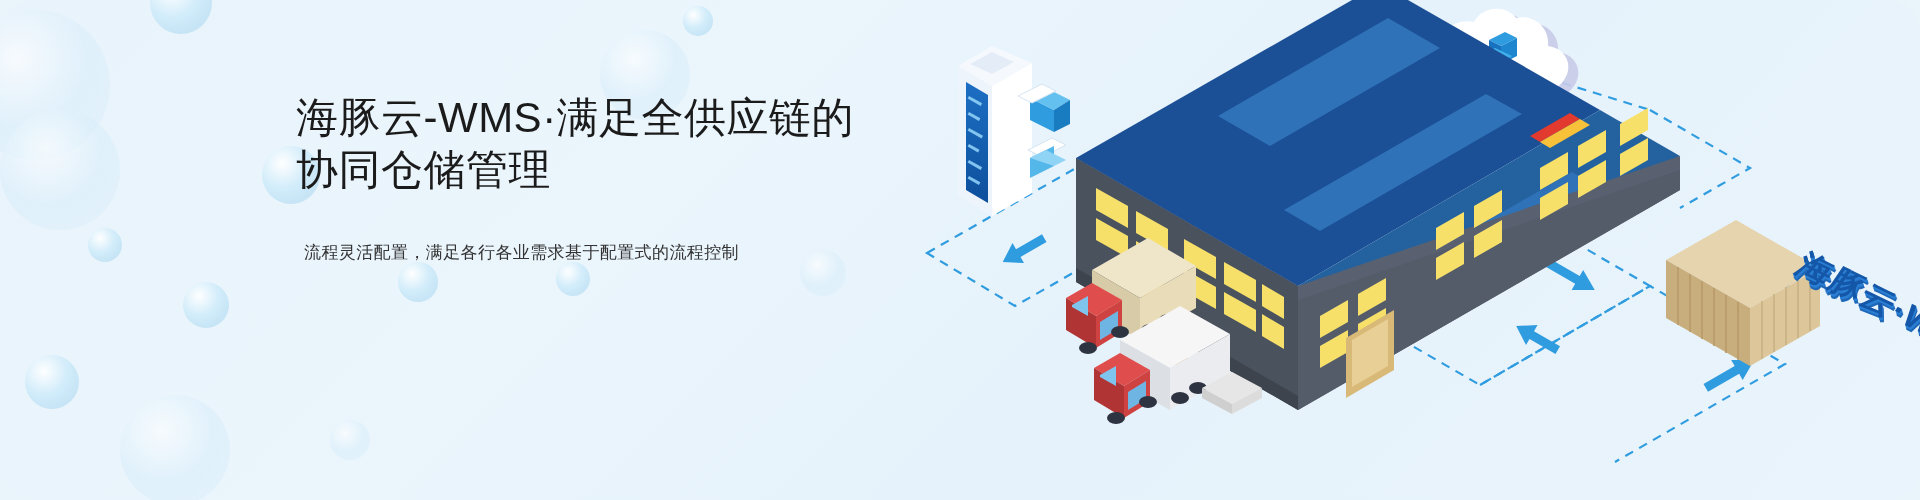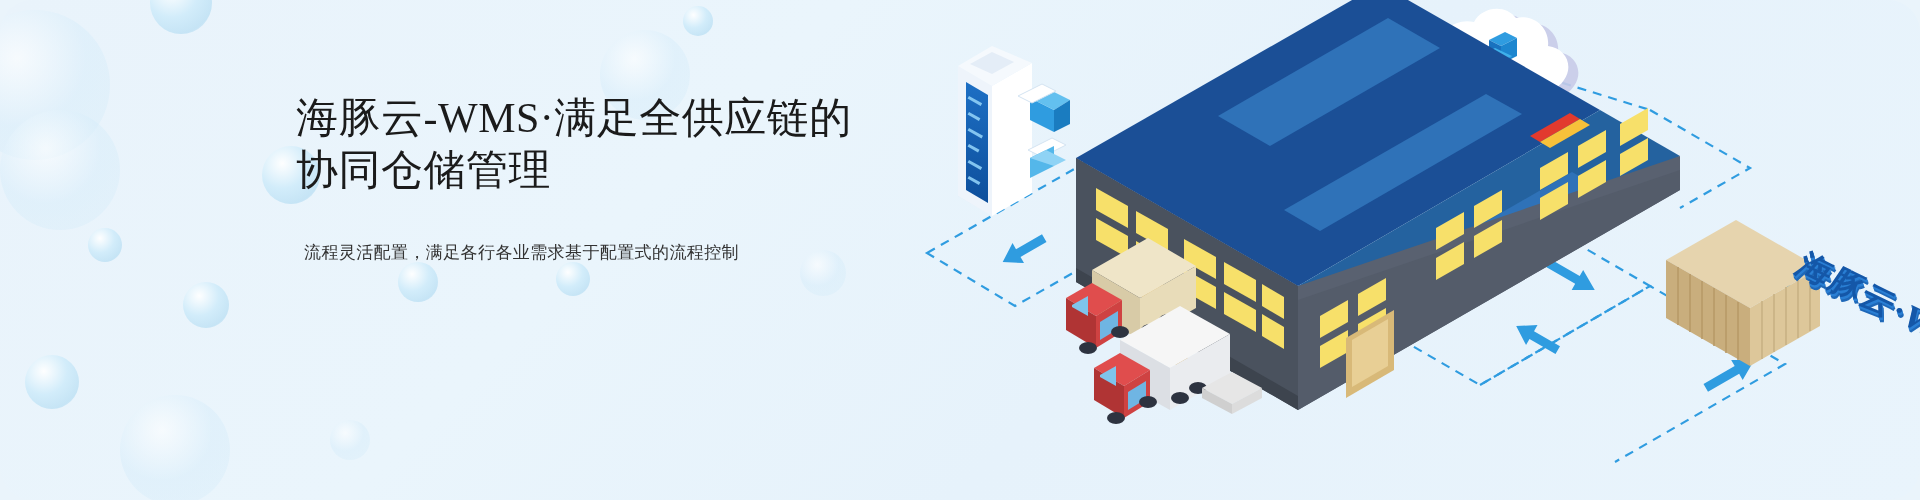--- a/index.html
+++ b/index.html
@@ -13,7 +13,7 @@
     height: 500px;
     overflow: hidden;
     background: linear-gradient(135deg, #e9f3fb 0%, #eaf5fc 35%, #e6f2fb 60%, #e9f4fc 100%);
-    font-family: Liberation Serif, serif;
+    font-family: Liberation Sans, sans-serif;
     border-radius: 32px;
   }
 

